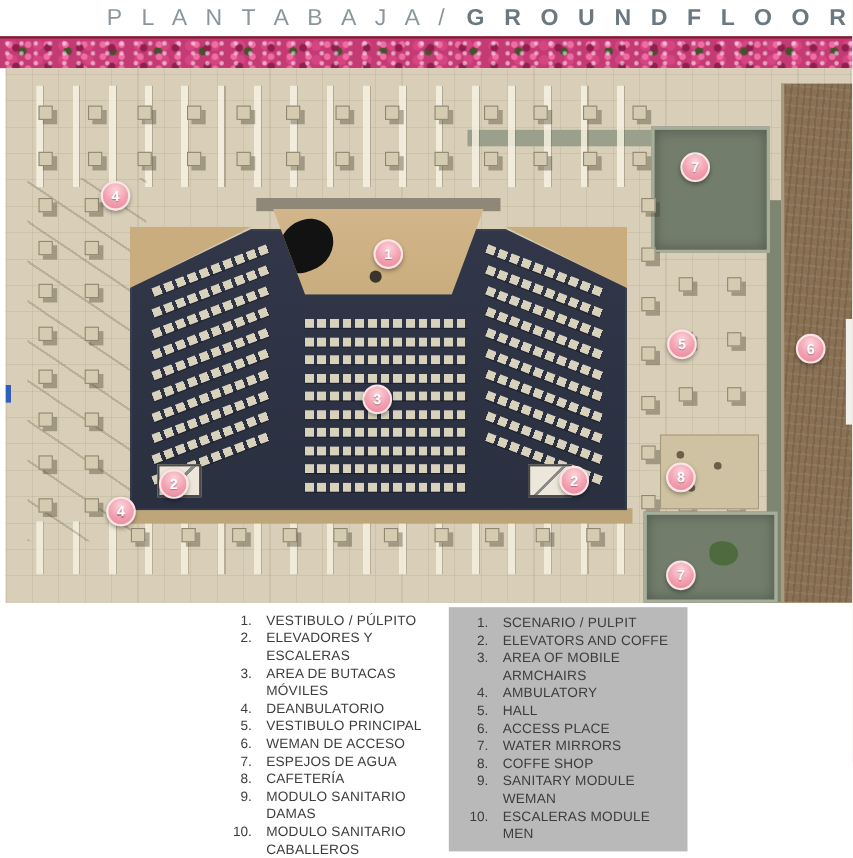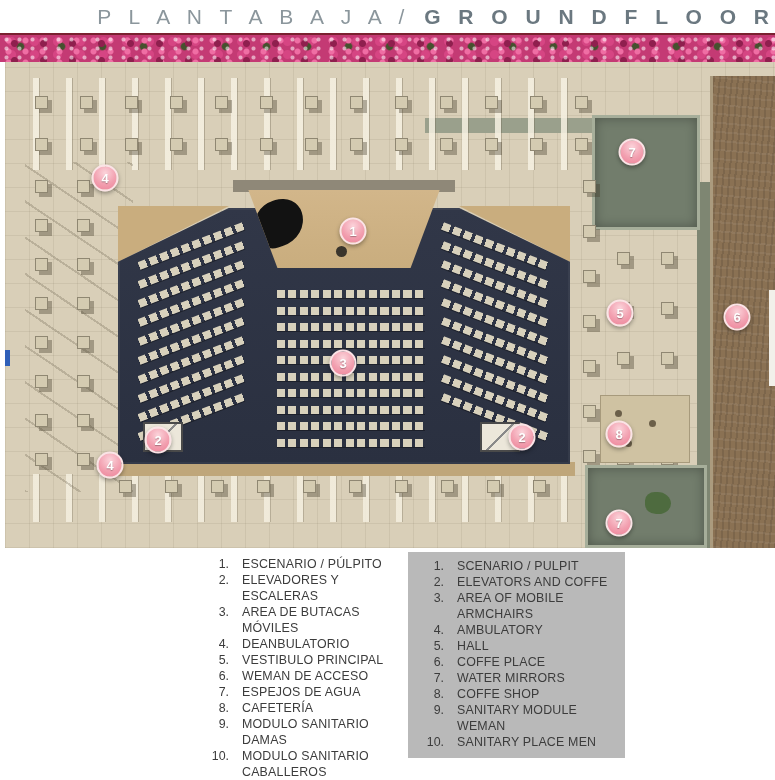--- a/index.html
+++ b/index.html
@@ -316,7 +316,7 @@
 
         <div class="lrow">
           <span class="num">1.</span>
-          <span class="lab">ESCENARIO / PÚLPITO</span>
+          <span class="lab">VESTIBULO / PÚLPITO</span>
         </div>
 
         <div class="lrow">

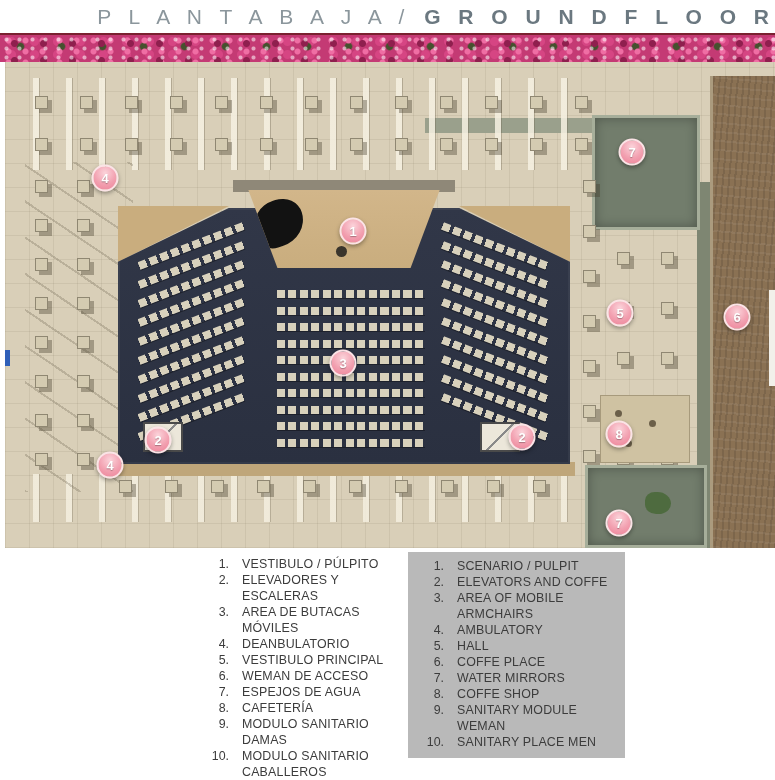--- a/index.html
+++ b/index.html
@@ -397,7 +397,7 @@
 
         <div class="lrow">
           <span class="num">6.</span>
-          <span class="lab">COFFE PLACE</span>
+          <span class="lab">ACCESS PLACE</span>
         </div>
 
         <div class="lrow">

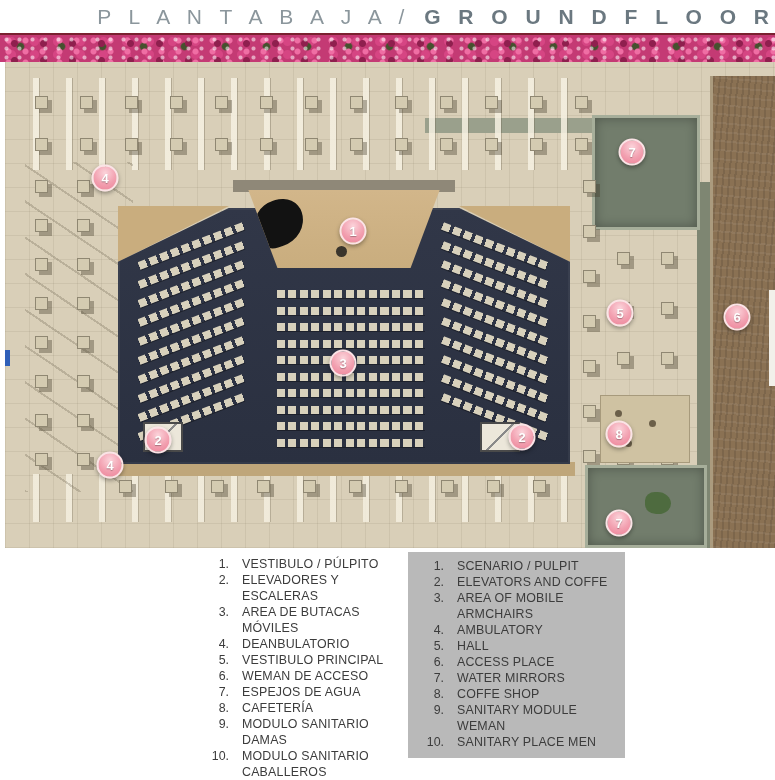--- a/index.html
+++ b/index.html
@@ -418,7 +418,7 @@
 
         <div class="lrow">
           <span class="num">10.</span>
-          <span class="lab">SANITARY PLACE MEN</span>
+          <span class="lab">ESCALERAS MODULE MEN</span>
         </div>
       </div>
   </div>

